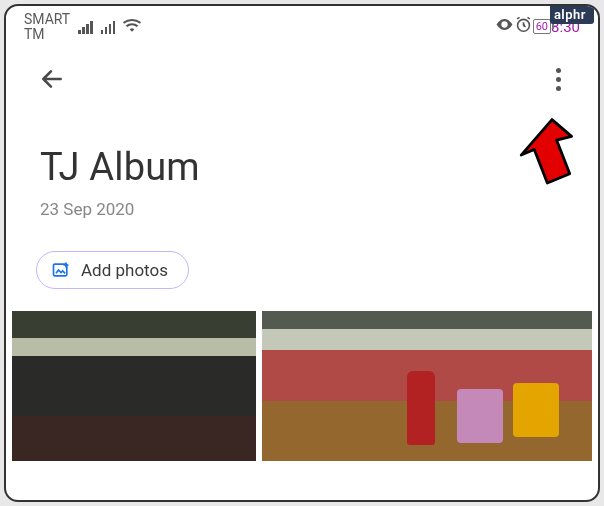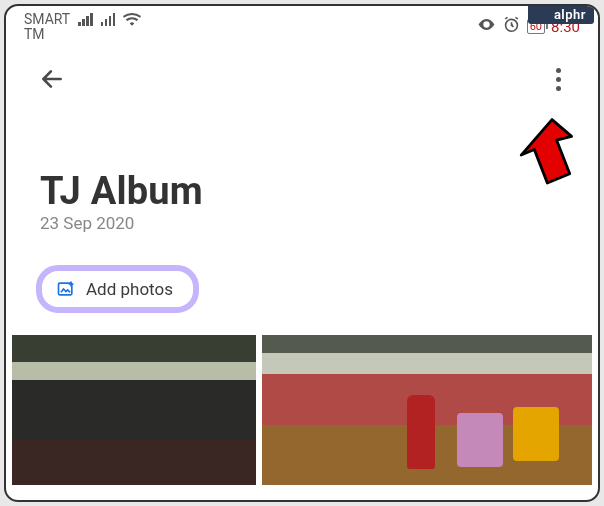--- a/index.html
+++ b/index.html
@@ -42,7 +42,7 @@
     font-size: 15px;
     color: #555;
   }
-  .status-left { display: flex; gap: 8px; }
+  .status-left { display: flex; align-items: center; gap: 8px; }
   .carrier { font-size: 14px; line-height: 1.05; color:#5a5a5a; }
   .status-right { display: flex; align-items: center; gap: 6px; font-size: 15px; color:#b91c1c; }
   .batt {

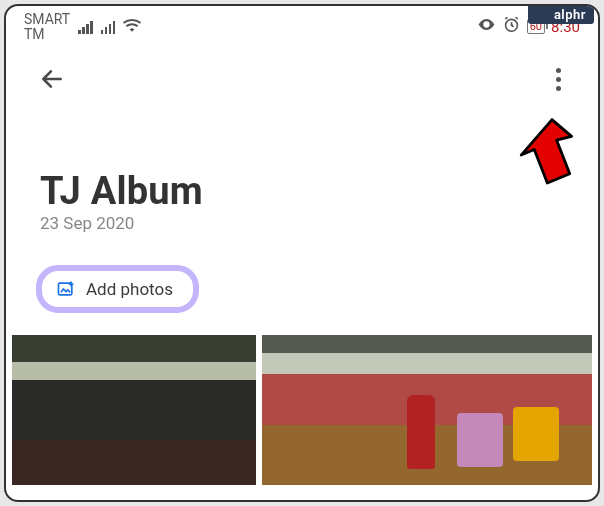--- a/index.html
+++ b/index.html
@@ -28,7 +28,7 @@
     color: #fff;
     font-size: 13px;
     font-weight: 600;
-    padding: 1px 8px 2px 26px;
+    padding: 1px 8px 2px 4px;
     border-radius: 0 0 3px 3px;
     letter-spacing: .5px;
     z-index: 50;

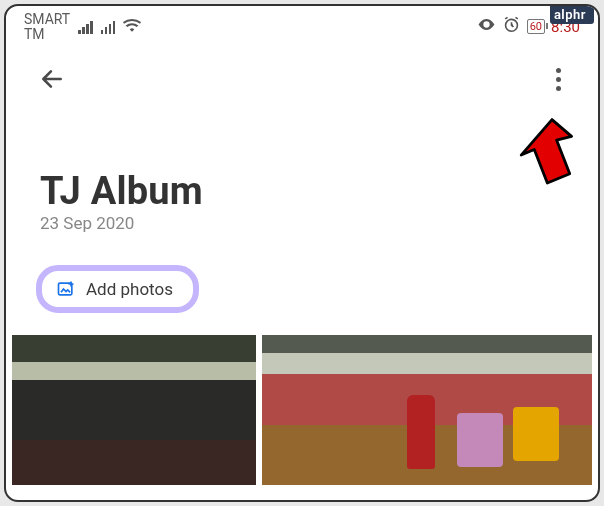--- a/index.html
+++ b/index.html
@@ -44,7 +44,7 @@
   }
   .status-left { display: flex; align-items: center; gap: 8px; }
   .carrier { font-size: 14px; line-height: 1.05; color:#5a5a5a; }
-  .status-right { display: flex; align-items: center; gap: 6px; font-size: 15px; color:#b91c1c; }
+  .status-right { display: flex; align-items: center; font-size: 15px; color:#a21caf; }
   .batt {
     display:inline-flex; align-items:center; gap:1px;
     border:1.5px solid #777; border-radius:2px; padding:0 2px;

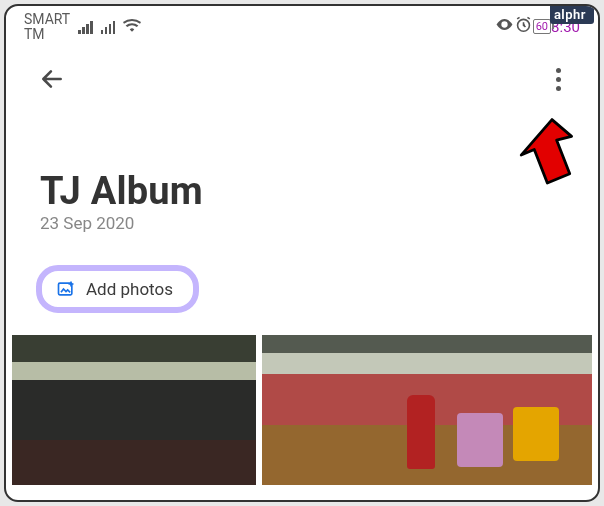--- a/index.html
+++ b/index.html
@@ -67,7 +67,7 @@
   .dot { width:5px; height:5px; border-radius:50%; background:#555; }
   
   .title-block { padding: 40px 34px 14px 34px; }
-  .album-title { font-size: 38px; color:#333; font-weight:700; letter-spacing:.2px;margin-top:24px; }
+  .album-title { font-size: 38px; color:#333; font-weight:400; letter-spacing:.2px; }
   .album-date  { font-size: 17px; color:#878787; }
   
   .chips { display:flex; gap:14px; padding: 18px 30px 22px 30px; }

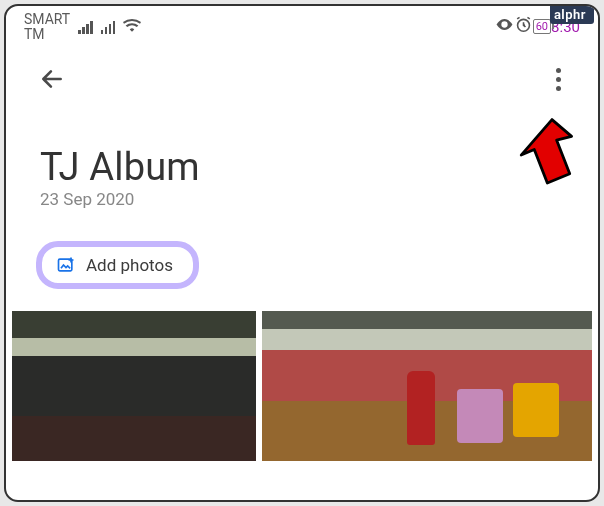--- a/index.html
+++ b/index.html
@@ -68,7 +68,7 @@
   
   .title-block { padding: 40px 34px 14px 34px; }
   .album-title { font-size: 38px; color:#333; font-weight:400; letter-spacing:.2px; }
-  .album-date  { font-size: 17px; color:#878787; }
+  .album-date  { font-size: 17px; color:#878787; margin-top:10px; }
   
   .chips { display:flex; gap:14px; padding: 18px 30px 22px 30px; }
   .chip {

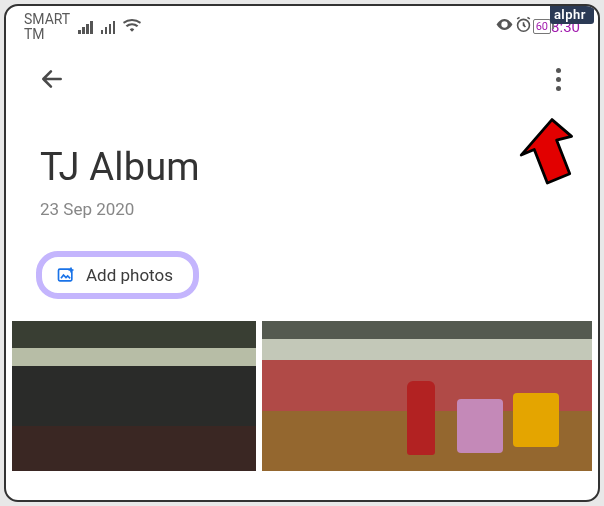--- a/index.html
+++ b/index.html
@@ -73,7 +73,7 @@
   .chips { display:flex; gap:14px; padding: 18px 30px 22px 30px; }
   .chip {
     display:flex; align-items:center; gap:10px;
-    border:6px solid #c4b5fd; border-radius:22px;
+    border:1px solid #c4b5fd; border-radius:22px;
     padding:8px 20px 8px 14px;
     font-size:17px; color:#3b3b3b; cursor:pointer;
     background:#fff;

